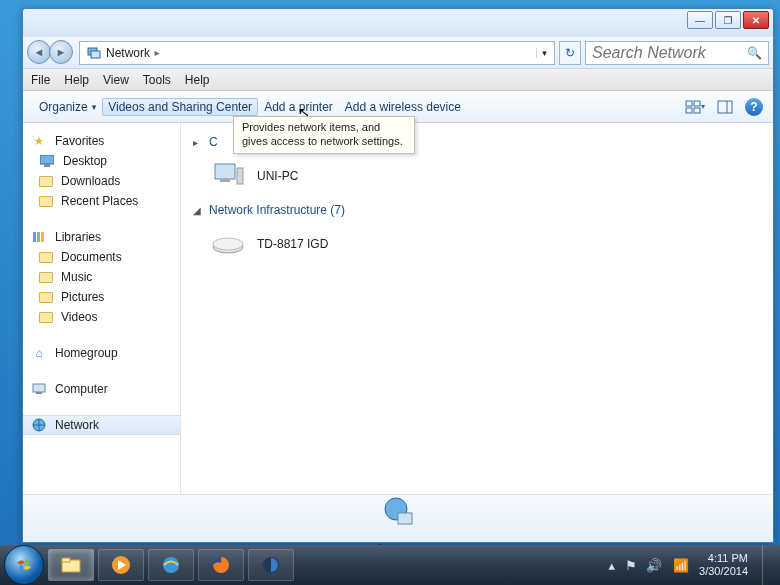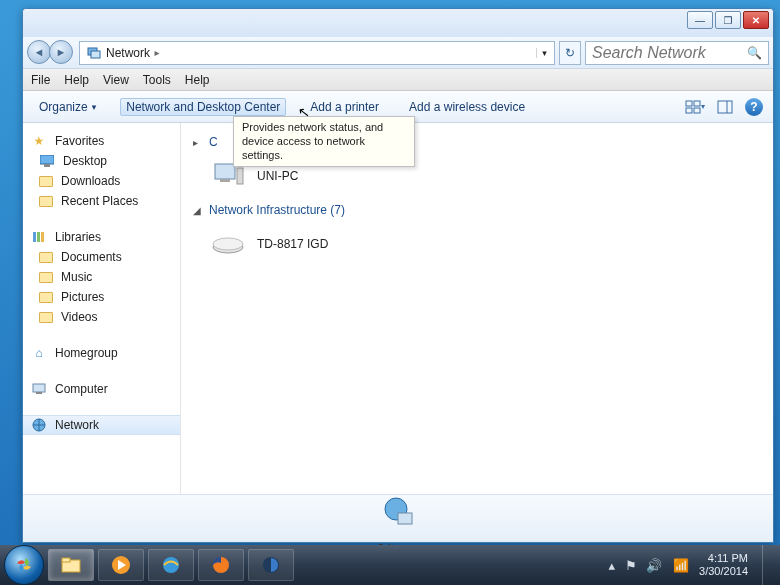--- a/index.html
+++ b/index.html
@@ -33,7 +33,7 @@
 .menubar { height:22px; background:linear-gradient(to bottom,#f2f2f2,#e4e4e4); border-bottom:1px solid #c9c9c9; display:flex; align-items:center; padding:0 8px; font-size:12px; gap:14px; color:#222; }
 
 
-.toolbar { height:32px; background:linear-gradient(to bottom,#fafdff,#e8f1fb); border-bottom:1px solid #c8d6e6; display:flex; align-items:center; padding:0 10px; font-size:12px; gap:18px; }
+.toolbar { height:32px; background:linear-gradient(to bottom,#fafdff,#e8f1fb); border-bottom:1px solid #c8d6e6; display:flex; align-items:center; padding:0 10px; font-size:12px; }
 .tool-item { color:#1a3e6e; display:flex; align-items:center; gap:4px; padding:2px 6px; border-radius:2px; }
 .tool-item.hover { background:linear-gradient(to bottom,#e9f2fd,#cfe3f8); border:1px solid #a9c7e7; padding:1px 5px; }
 .tool-right { margin-left:auto; display:flex; align-items:center; gap:10px; }

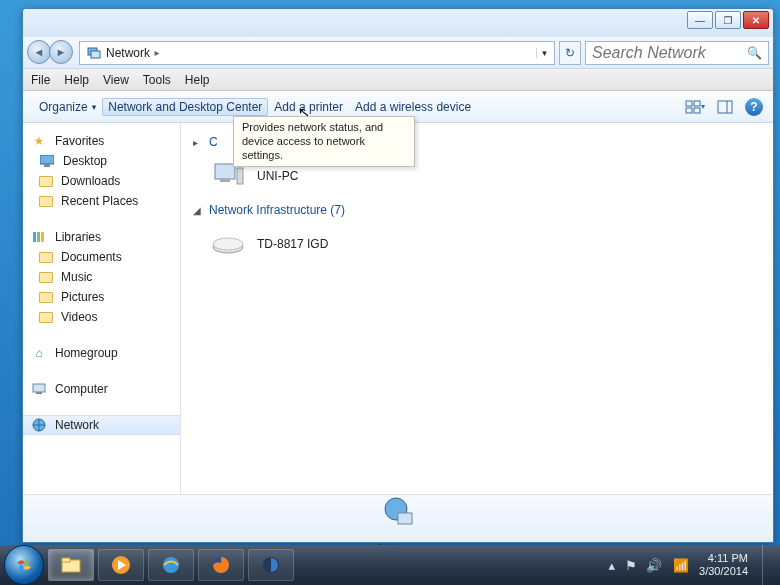--- a/index.html
+++ b/index.html
@@ -132,7 +132,7 @@
       <span>Organize</span>
       <span style="font-size:9px;">▾</span>
     </span>
-    <span class="tool-item hover">Network and Desktop Center</span>
+    <span class="tool-item hover">Videos and Sharing Center</span>
     <span class="tool-item">Add a printer</span>
     <span class="tool-item">Add a wireless device</span>
     <div class="tool-right">

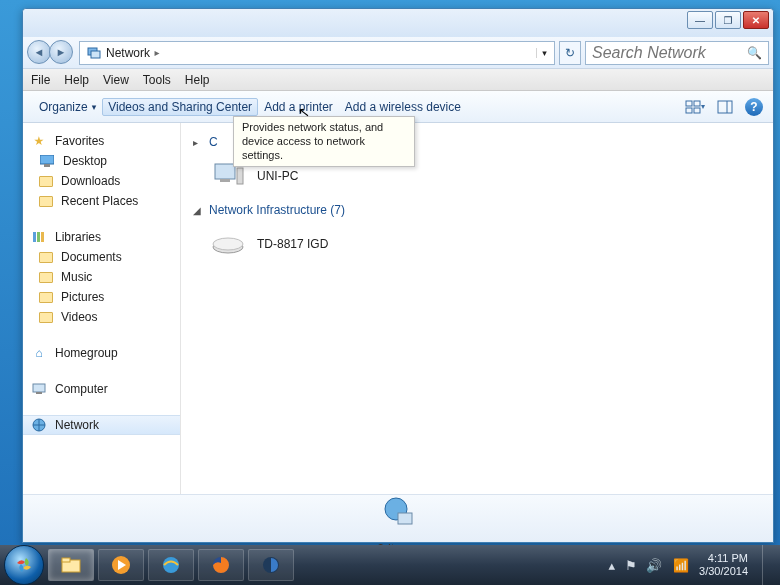--- a/index.html
+++ b/index.html
@@ -270,7 +270,7 @@
     </div>
   </div>
 
-  <div class="tooltip">Provides network status, and device access to network settings.</div>
+  <div class="tooltip">Provides network items, and gives access to network settings.</div>
   <div class="cursor-ptr">↖</div>
 
   <div class="statusbar">

